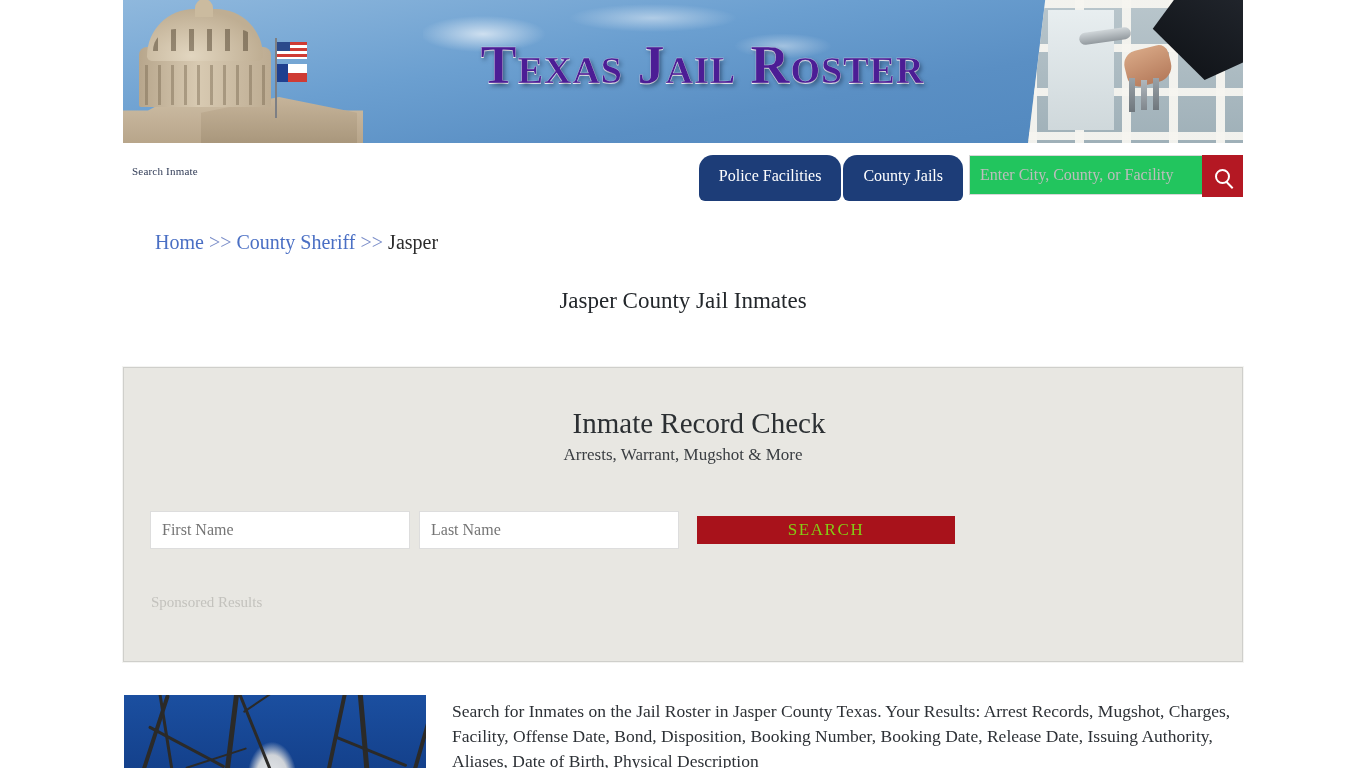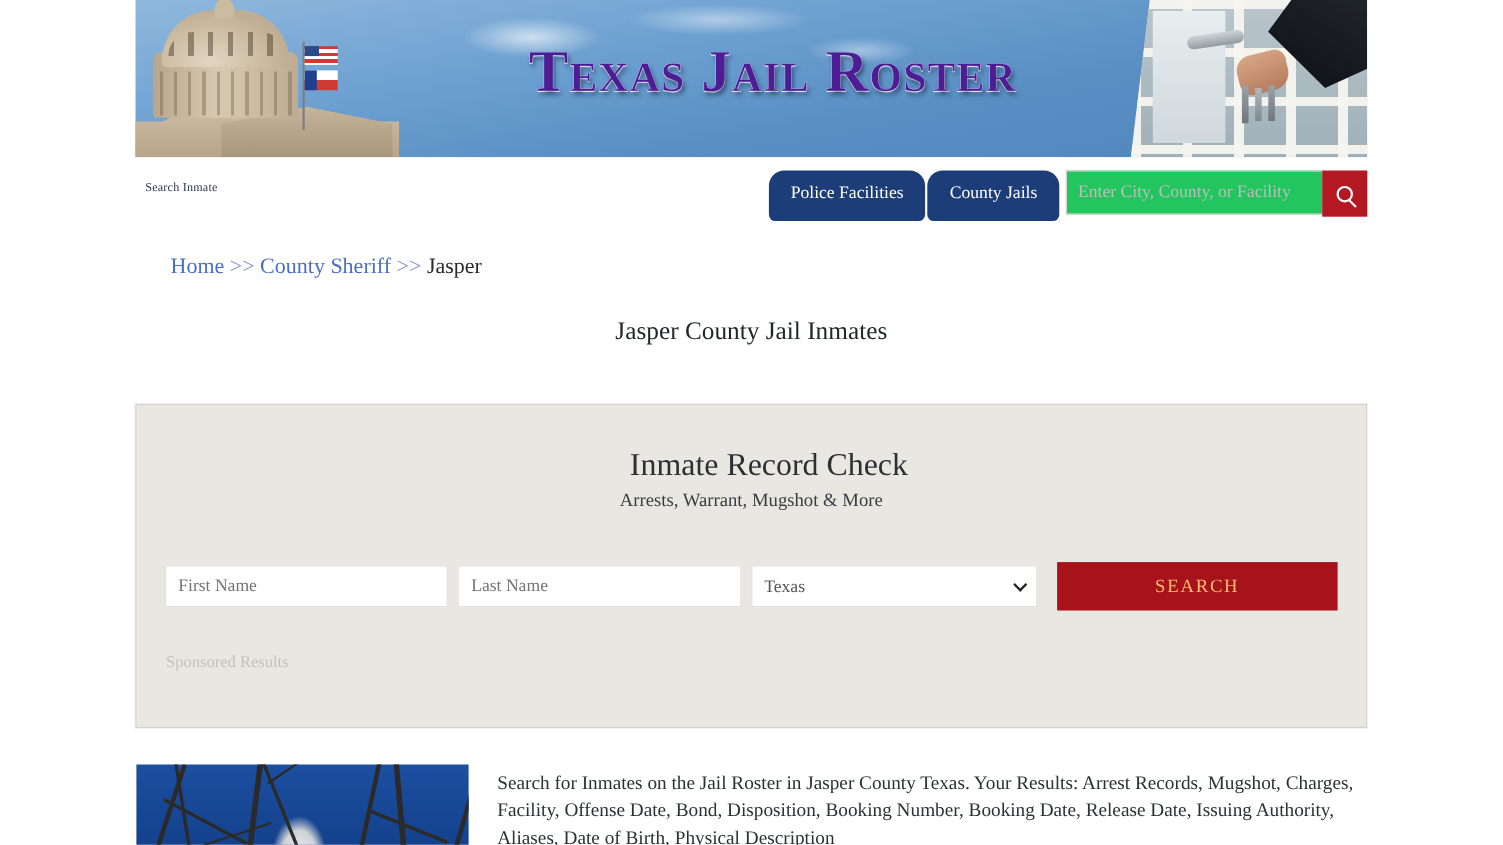--- a/index.html
+++ b/index.html
@@ -304,12 +304,6 @@
       <div class="form-row">
         <input id="first-name" class="tin" type="text" placeholder="First Name" style="">
         <input id="last-name" class="tin" type="text" placeholder="Last Name" style="">
-        <span class="sel-wrap">
-          <select class="tin">
-            <option>Texas</option>
-          </select>
-          <span class="sel-arrow"></span>
-        </span>
         <button class="btn-search">SEARCH</button>
       </div>
 

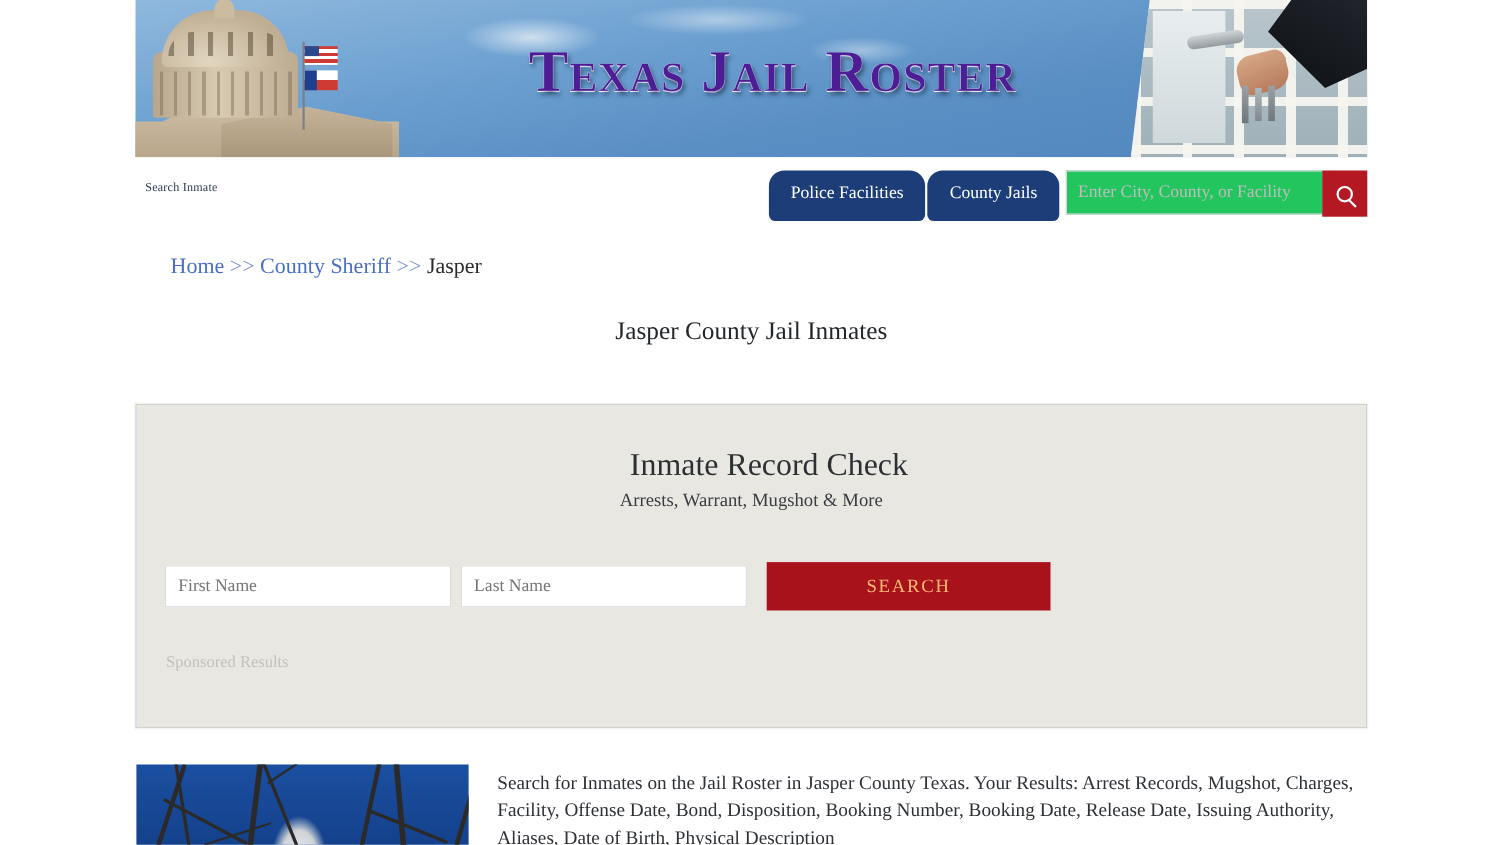--- a/index.html
+++ b/index.html
@@ -215,8 +215,8 @@
     transform: rotate(45deg); pointer-events: none;
   }
   .btn-search {
-    width: 258px; height: 44px; background: #a8121b; border: none;
-    color: #fdba74; font-family: "Liberation Serif","DejaVu Serif",serif;
+    width: 258px; height: 28px; background: #a8121b; border: none;
+    color: #84cc16; font-family: "Liberation Serif","DejaVu Serif",serif;
     font-size: 17px; letter-spacing: 1.6px; cursor: pointer;
     margin-left: 9px;
   }

